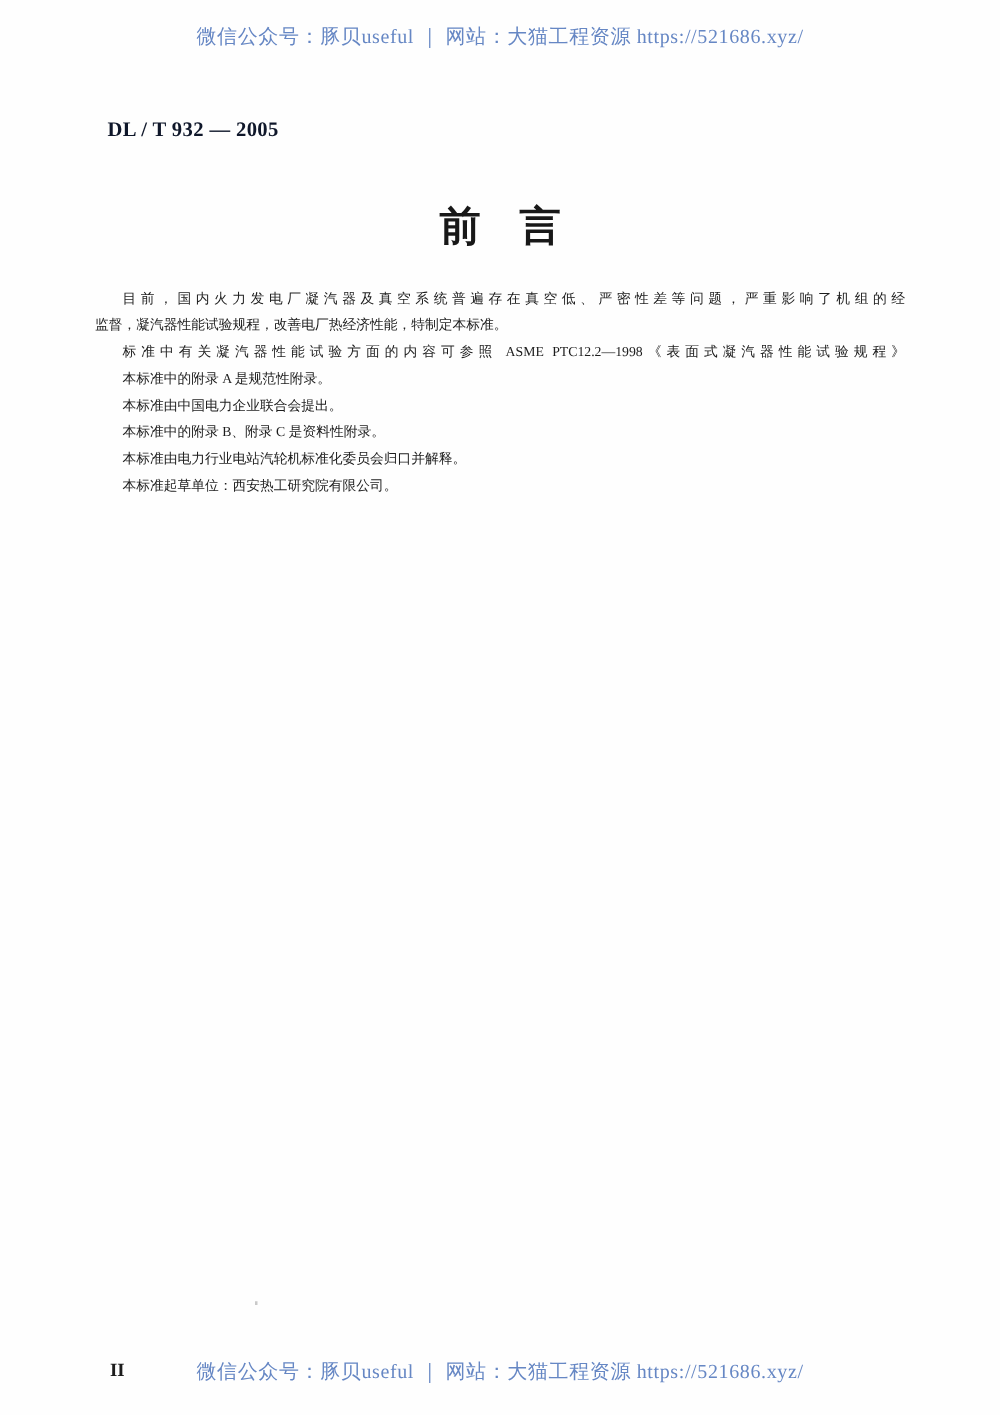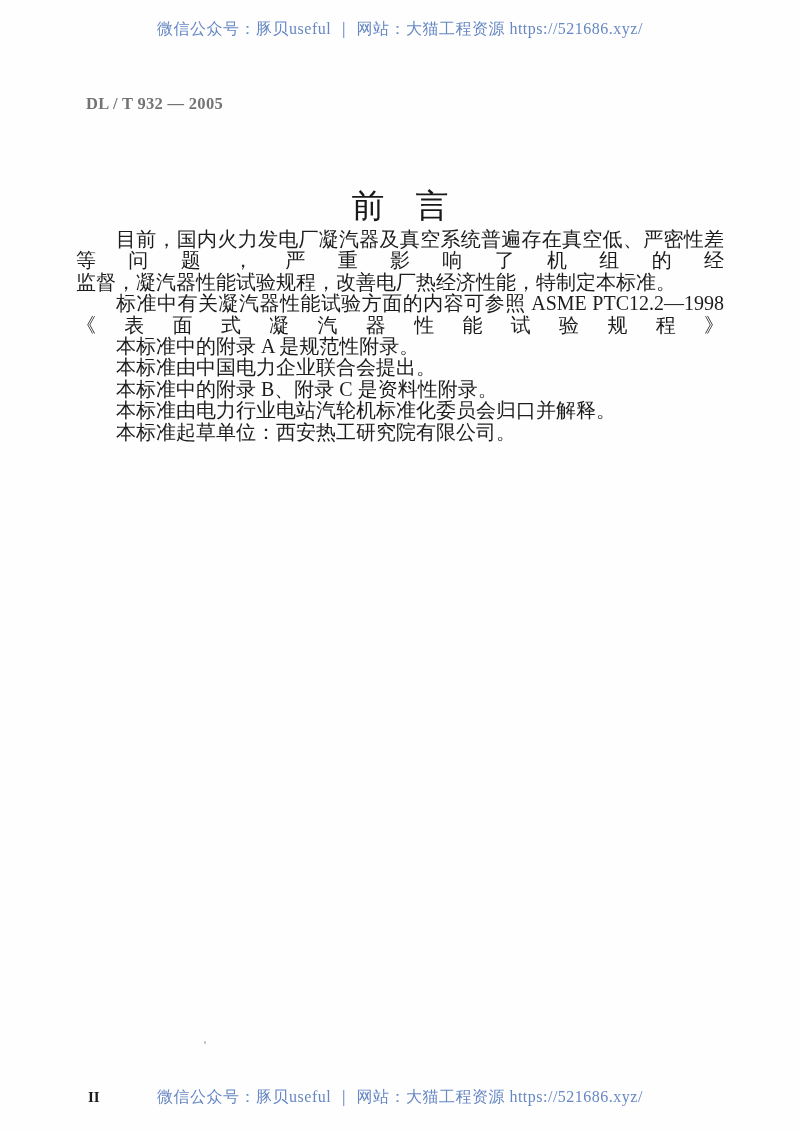--- a/index.html
+++ b/index.html
@@ -33,7 +33,7 @@
     font-size: 16.5px;
     font-weight: bold;
     letter-spacing: 0.3px;
-    color: #737373;
+    color: #0f172a;
   }
   .title {
     position: absolute;

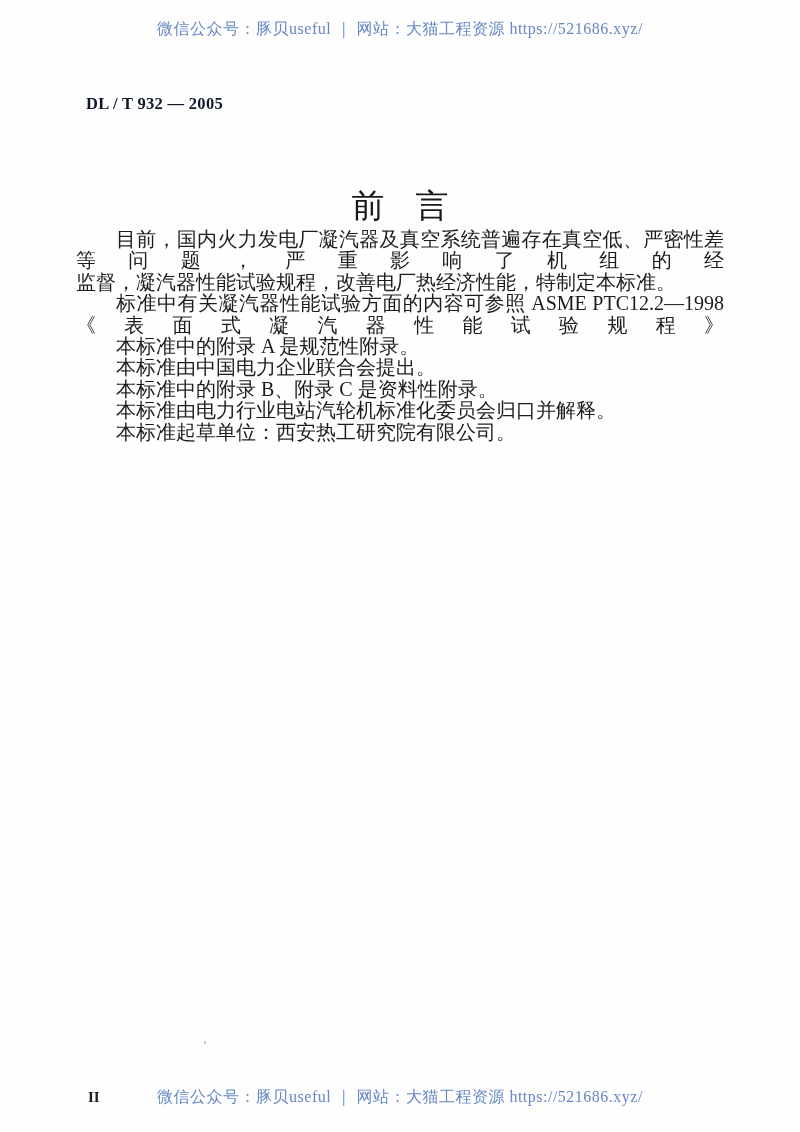--- a/index.html
+++ b/index.html
@@ -42,9 +42,8 @@
     width: 100%;
     text-align: center;
     font-size: 33px;
-    font-weight: normal;
+    font-weight: bold;
     color: #181818;
-    margin-top: 25px;
   }
   .title .t2 { margin-left: 31px; }
   .body-text {

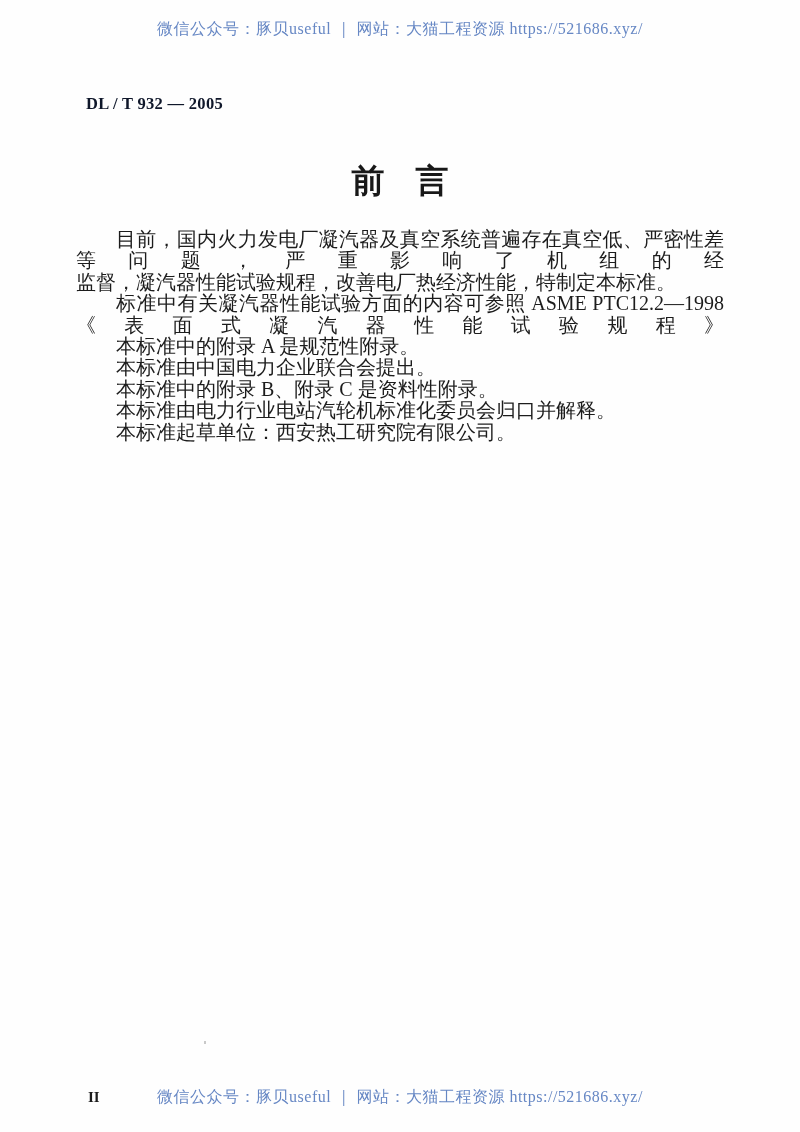--- a/index.html
+++ b/index.html
@@ -51,7 +51,7 @@
     left: 76px;
     top: 229px;
     width: 648px;
-    font-size: 20px;
+    font-size: 11px;
     line-height: 21.4px;
     color: #1c1c1c;
   }

